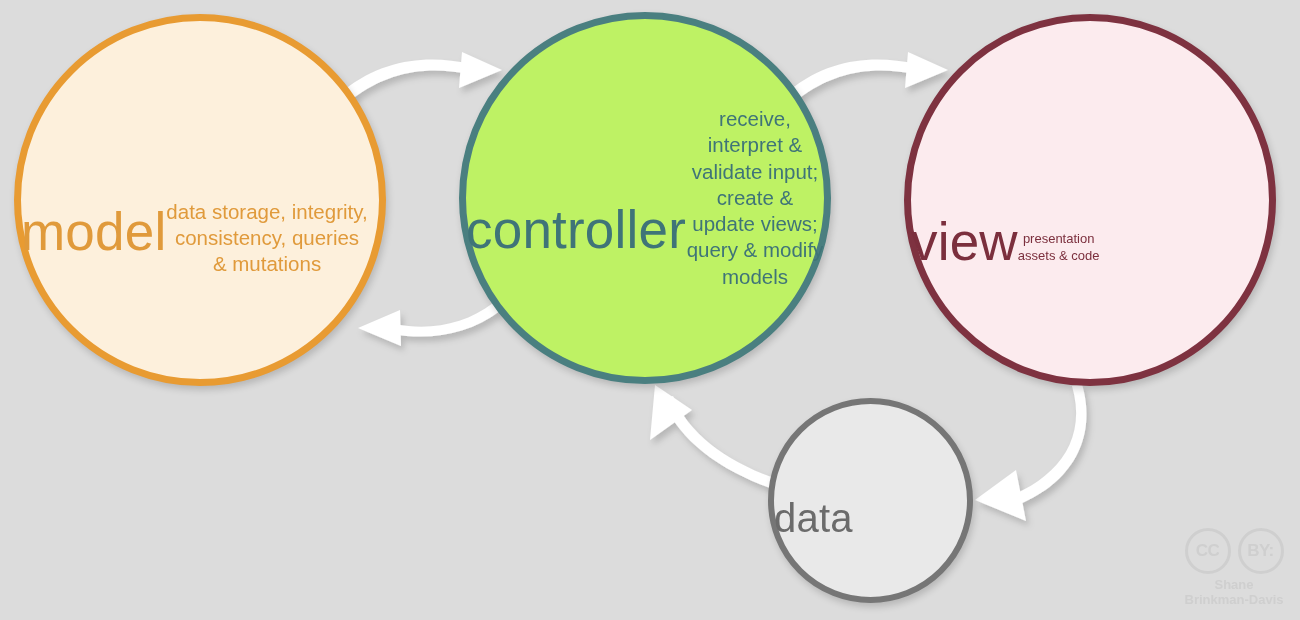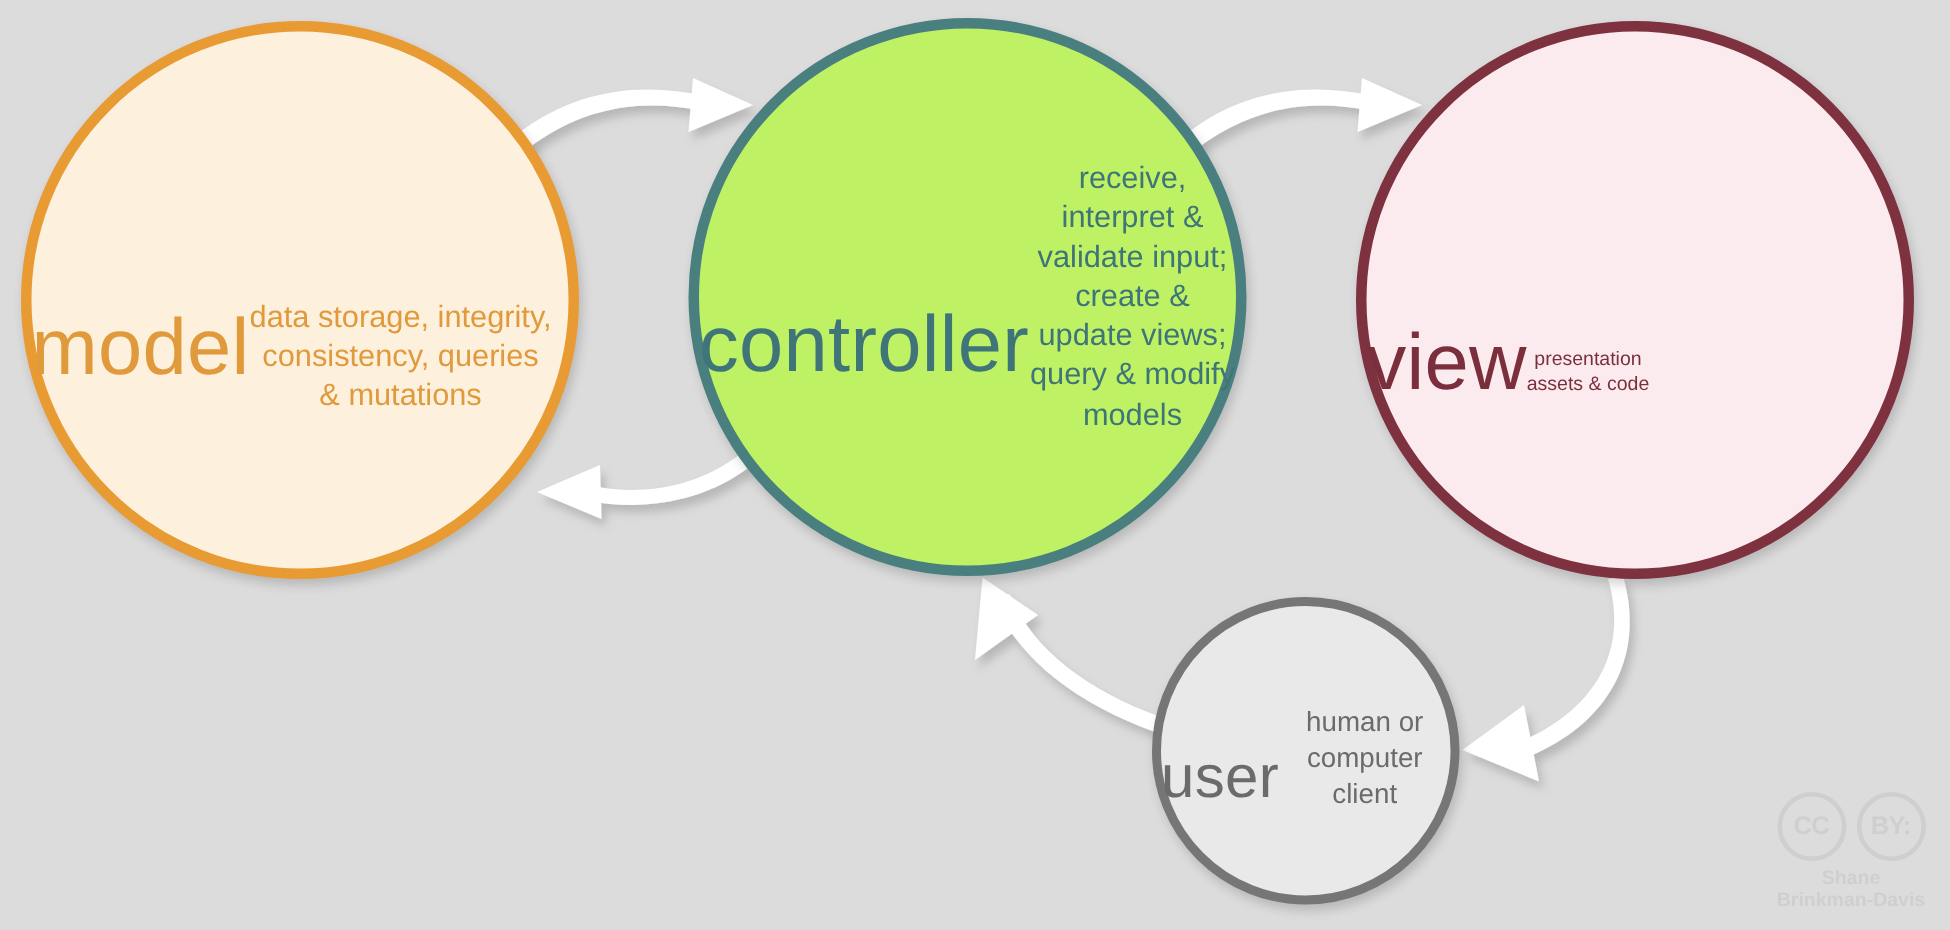--- a/index.html
+++ b/index.html
@@ -187,8 +187,6 @@
 
   <div class="node" id="node-user">
     <div class="title">user</div>
-    <div class="desc">human or
-computer client</div>
   </div>
 
   <div id="cc-badge">

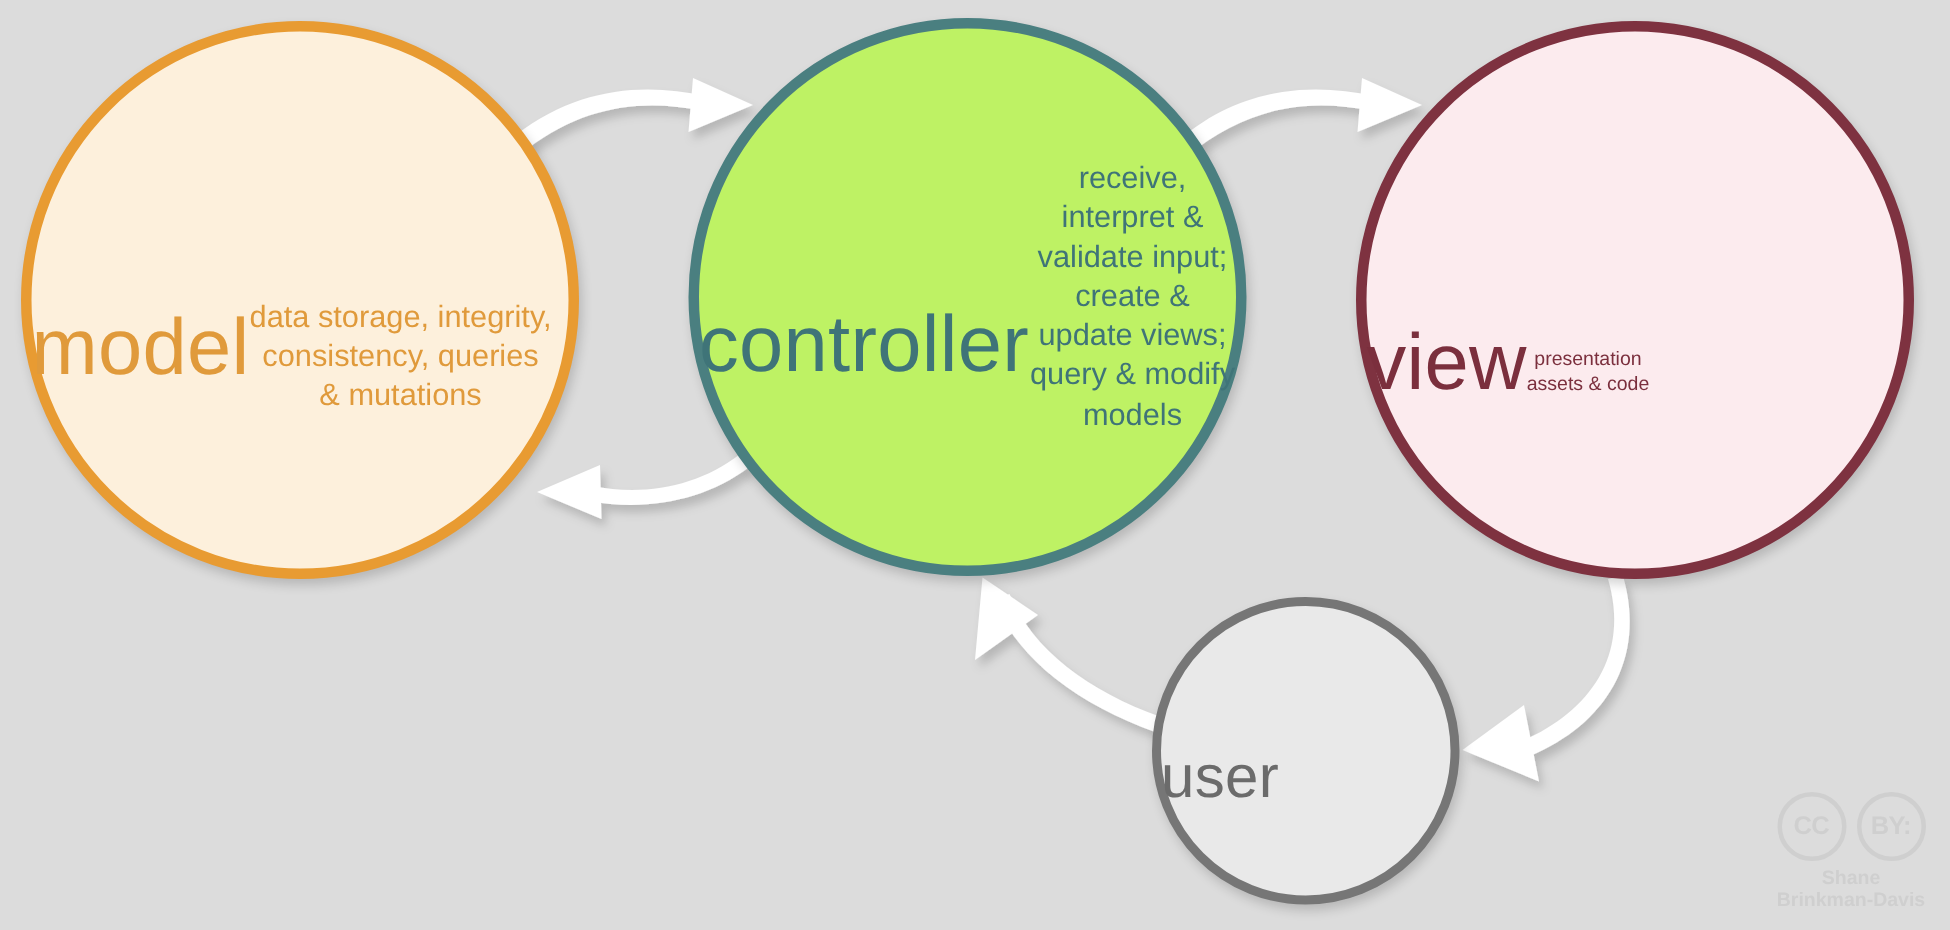--- a/index.html
+++ b/index.html
@@ -186,7 +186,7 @@
   </div>
 
   <div class="node" id="node-user">
-    <div class="title">user</div>
+    <div class="title">data</div>
   </div>
 
   <div id="cc-badge">

